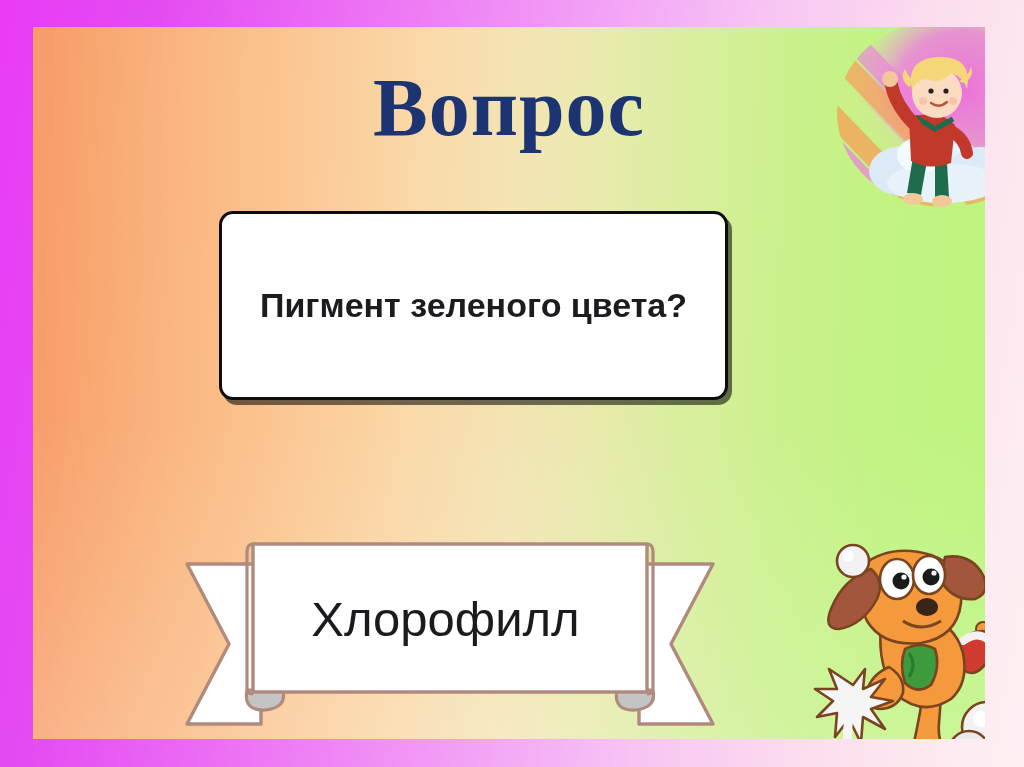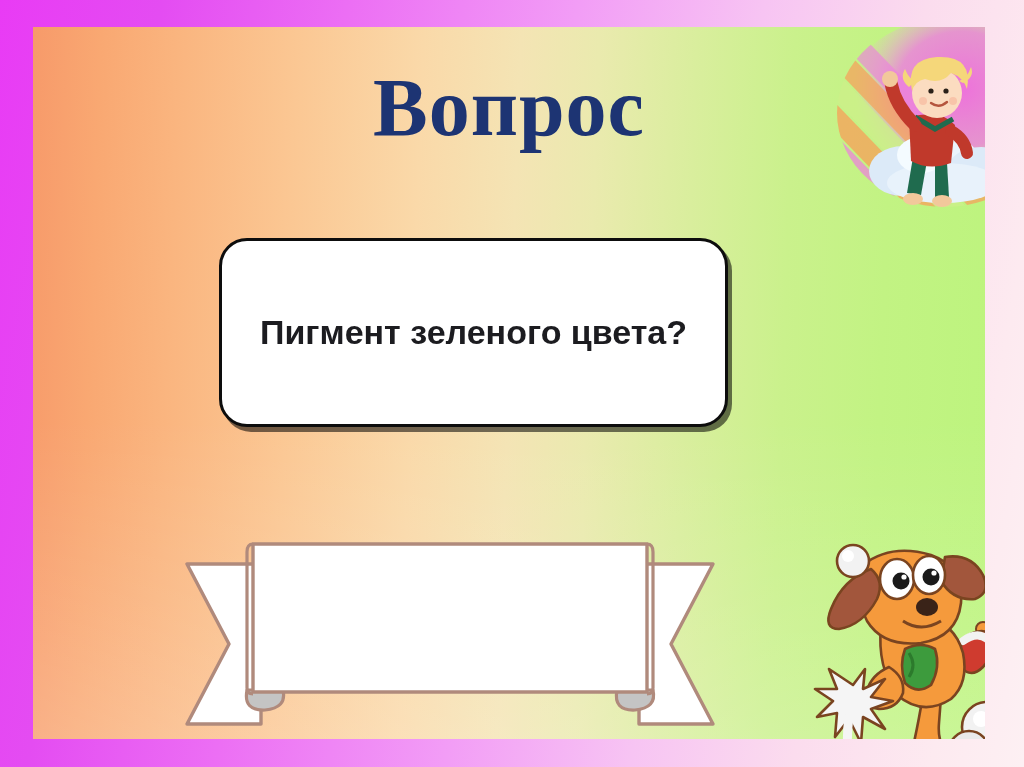--- a/index.html
+++ b/index.html
@@ -83,13 +83,13 @@
   #question-box {
     position: absolute;
     left: 186px;
-    top: 211px;
+    top: 184px;
     width: 509px;
     height: 189px;
     box-sizing: border-box;
     background: #ffffff;
     border: 3px solid #0d0d0d;
-    border-radius: 28px;
+    border-radius: 14px;
     box-shadow: 4px 5px 0 rgba(0,0,0,0.55);
     display: flex;
     align-items: center;

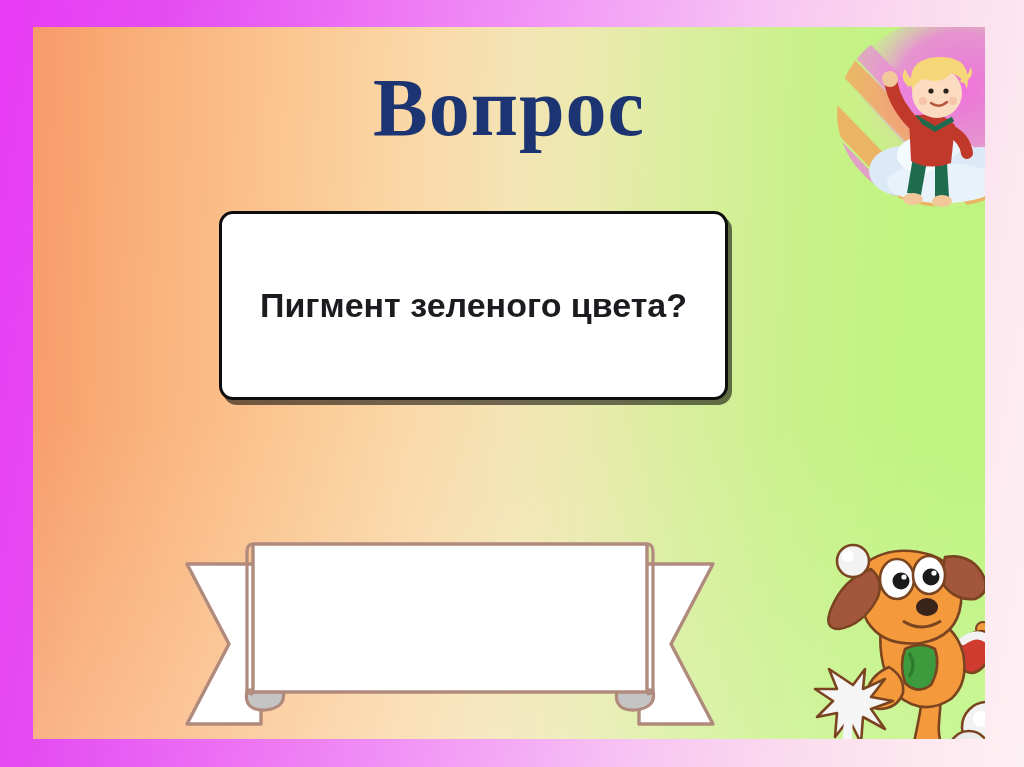--- a/index.html
+++ b/index.html
@@ -190,6 +190,7 @@
         <path d="M70 14 Q64 14 64 22 L64 158 Q64 164 70 164" fill="none" stroke="#b08a7c" stroke-width="3.2"></path>
         <path d="M464 14 Q470 14 470 22 L470 158 Q470 164 464 164" fill="none" stroke="#b08a7c" stroke-width="3.2"></path>
       </svg>
+      <div id="answer-text">Хлорофилл</div>
     </div>
 
     <div id="clipart-girl-cloud">

